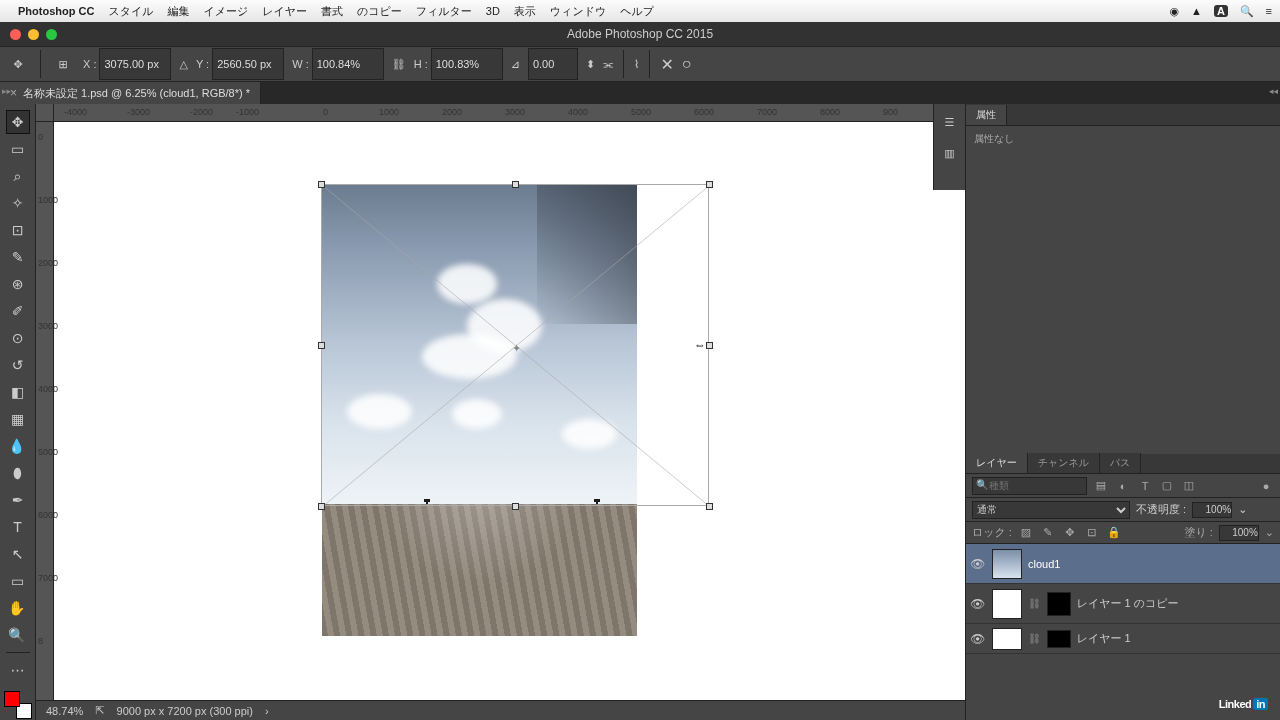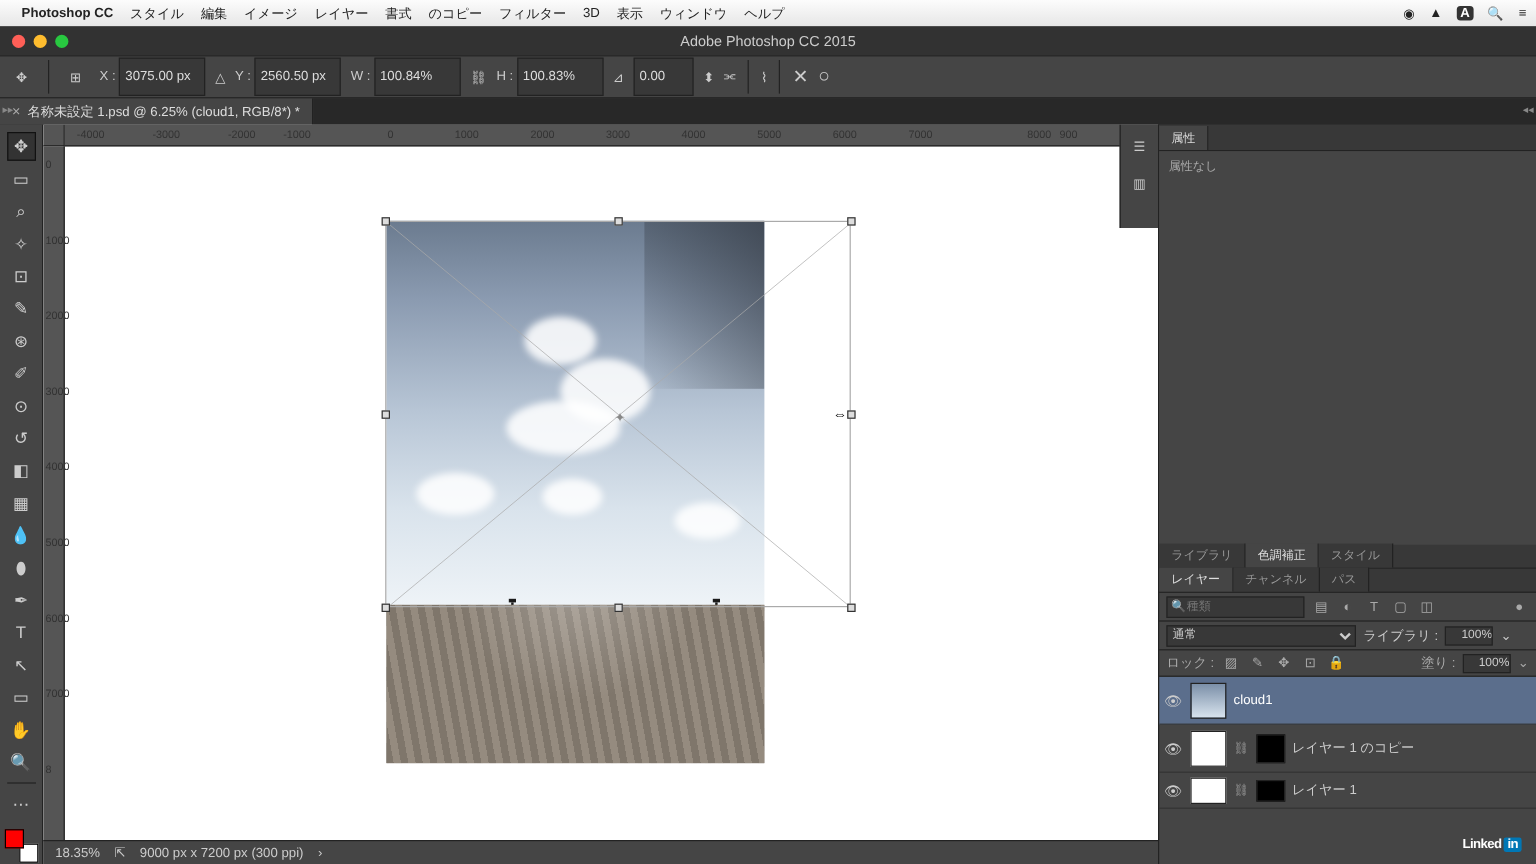--- a/index.html
+++ b/index.html
@@ -214,7 +214,7 @@
         <div style="left:577px">5000</div>
       <div style="left:640px">6000</div>
         <div style="left:703px">7000</div>
-      <div style="left:802px">8000</div>
+      <div style="left:766px">8000</div>
         <div style="left:829px">900</div>
     </div>
     <div class="ruler-v">

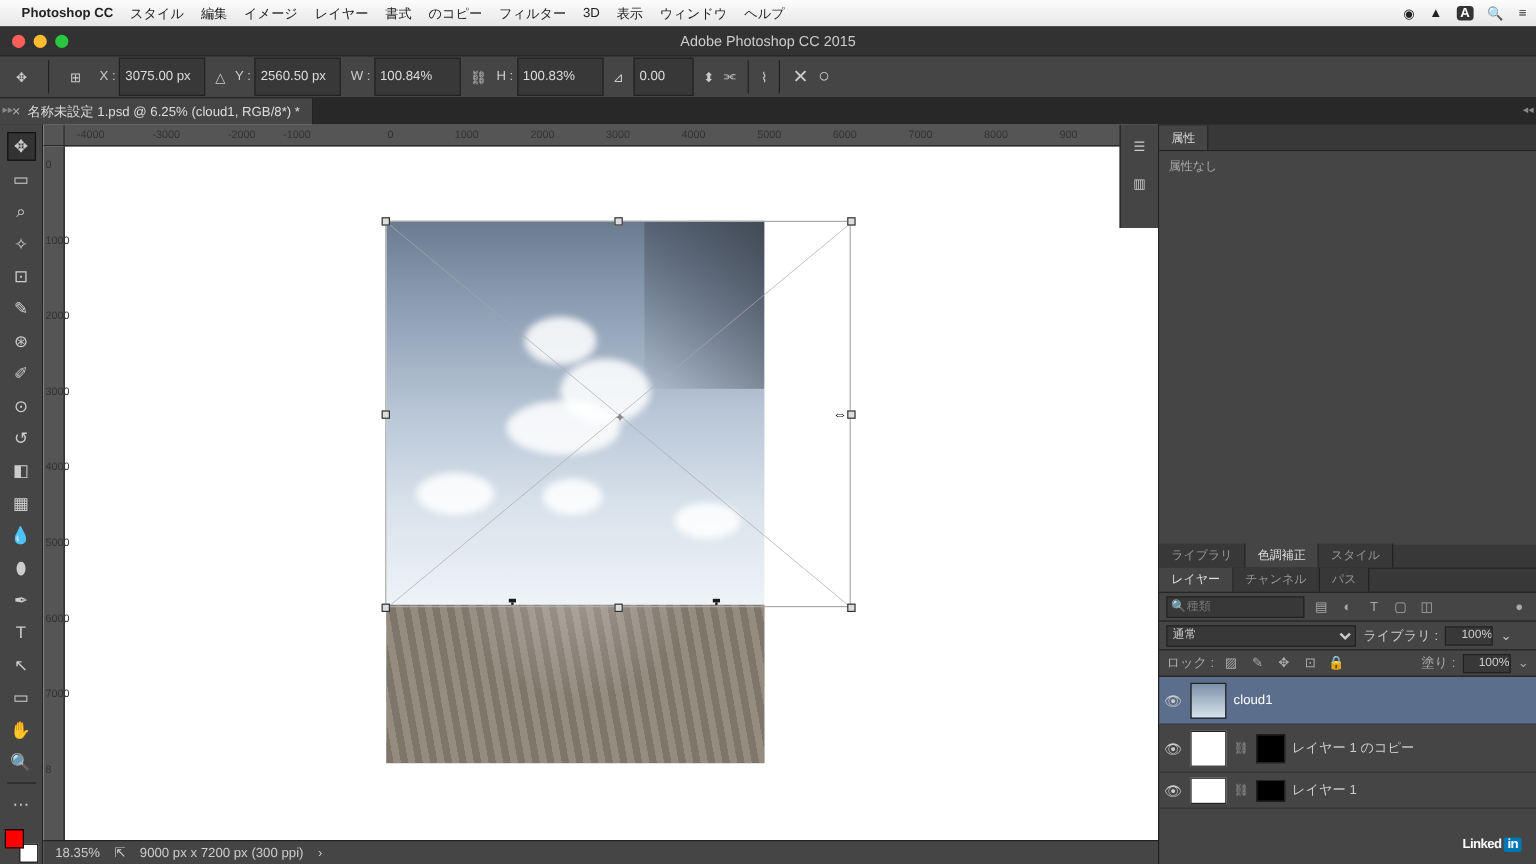--- a/index.html
+++ b/index.html
@@ -280,11 +280,6 @@
     </div>
     <div class="mid-tabs">
       <div class="row-tabs">
-        <div class="panel-tab inactive">ライブラリ</div>
-        <div class="panel-tab">色調補正</div>
-        <div class="panel-tab inactive">スタイル</div>
-      </div>
-      <div class="row-tabs">
         <div class="panel-tab">レイヤー</div>
         <div class="panel-tab inactive">チャンネル</div>
         <div class="panel-tab inactive">パス</div>

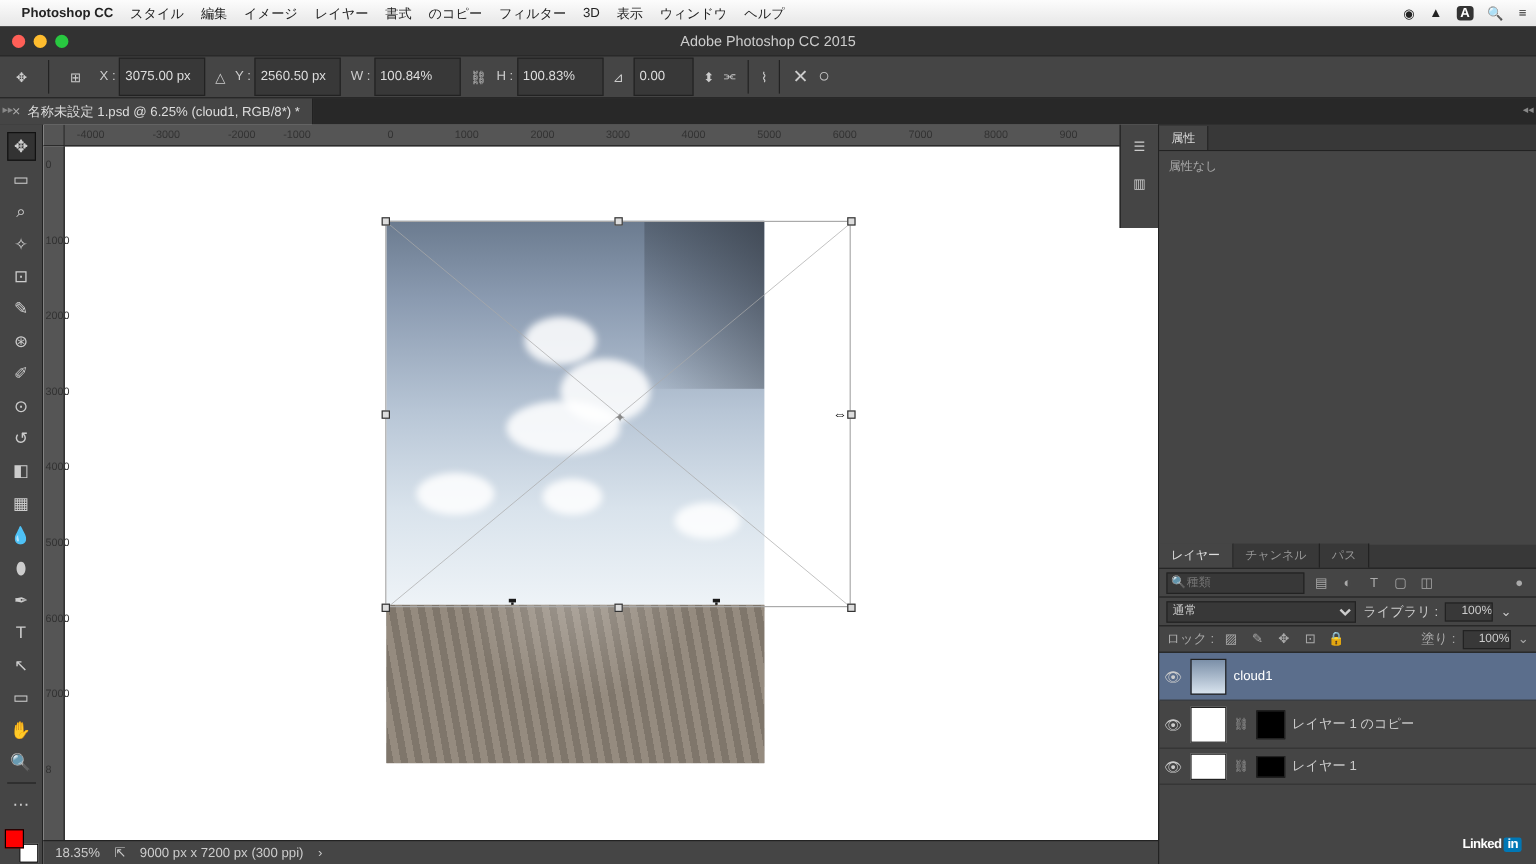--- a/index.html
+++ b/index.html
@@ -300,7 +300,7 @@
       </div>
       <div class="blend-row">
         <select><option>通常</option></select>
-        <span>ライブラリ :</span>
+        <span>不透明度 :</span>
         <input value="100%" style="">
         <span>⌄</span>
       </div>

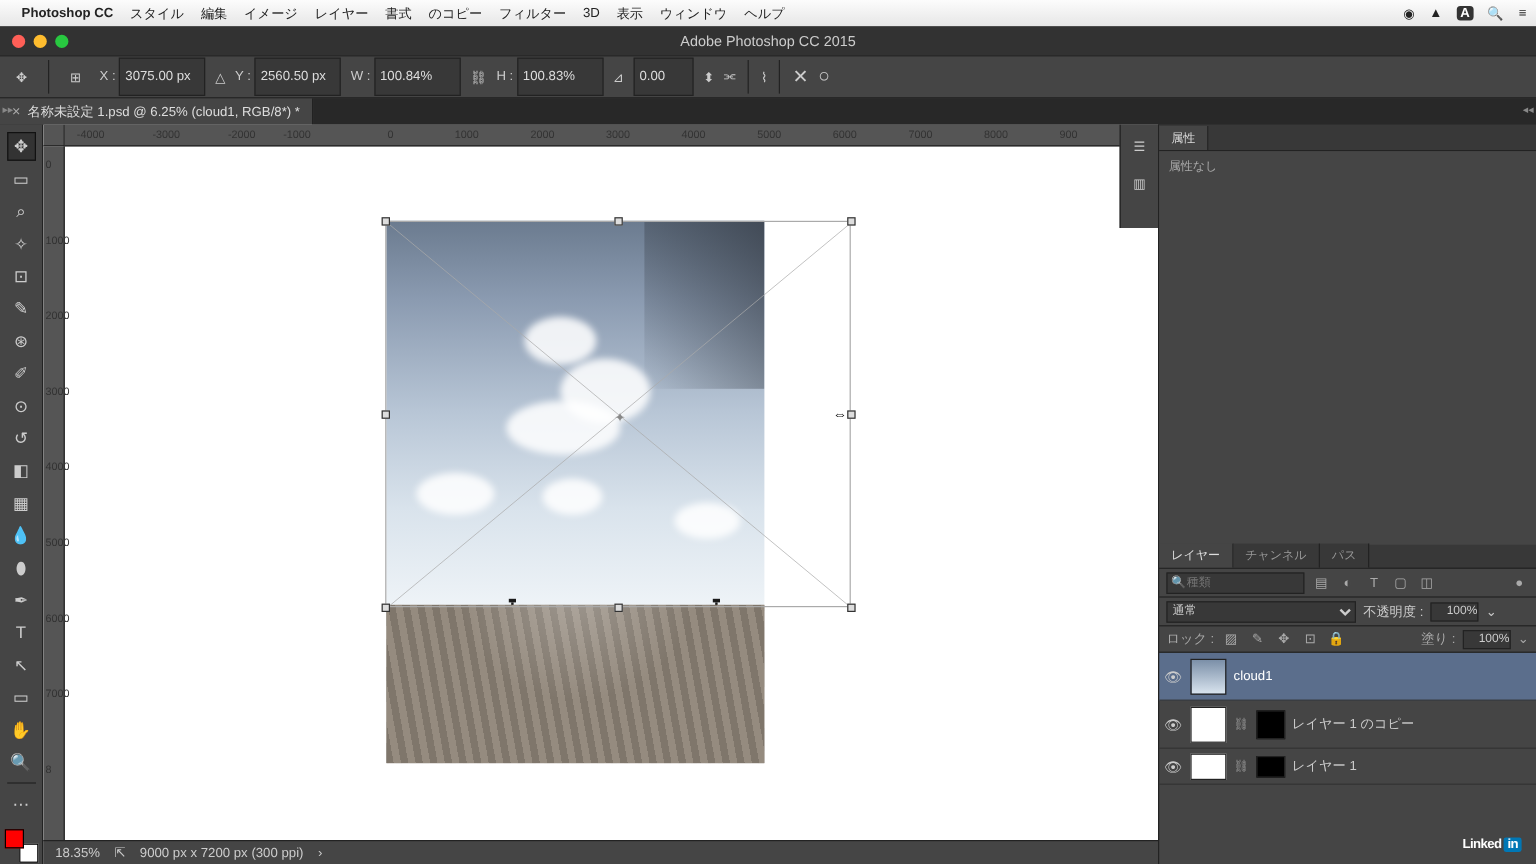--- a/index.html
+++ b/index.html
@@ -264,7 +264,7 @@
     <div class="cursor-resize">⇔</div>
 
     <div class="statusbar">
-      <span>18.35%</span>
+      <span>48.74%</span>
       <span>⇱</span>
       <span>9000 px x 7200 px (300 ppi)</span>
       <span>›</span>

